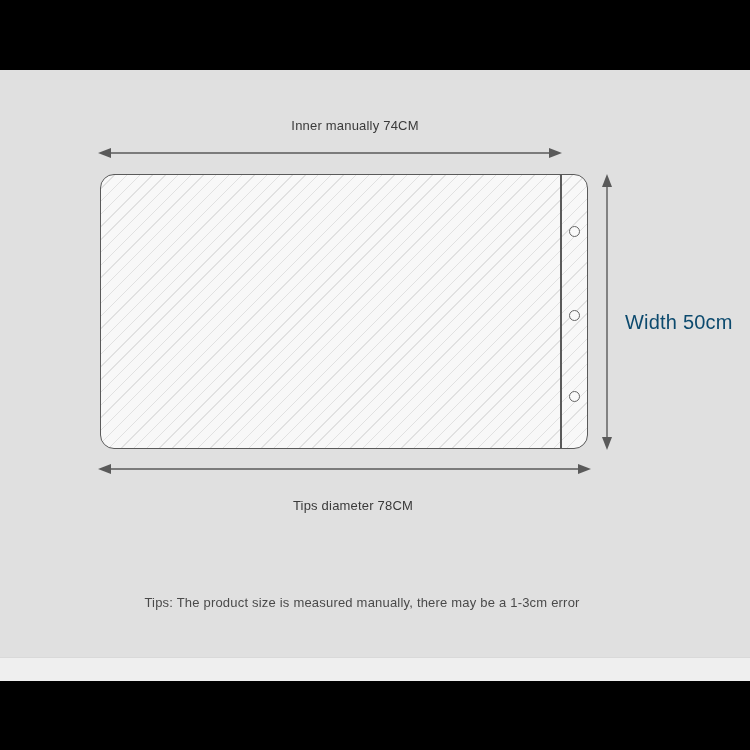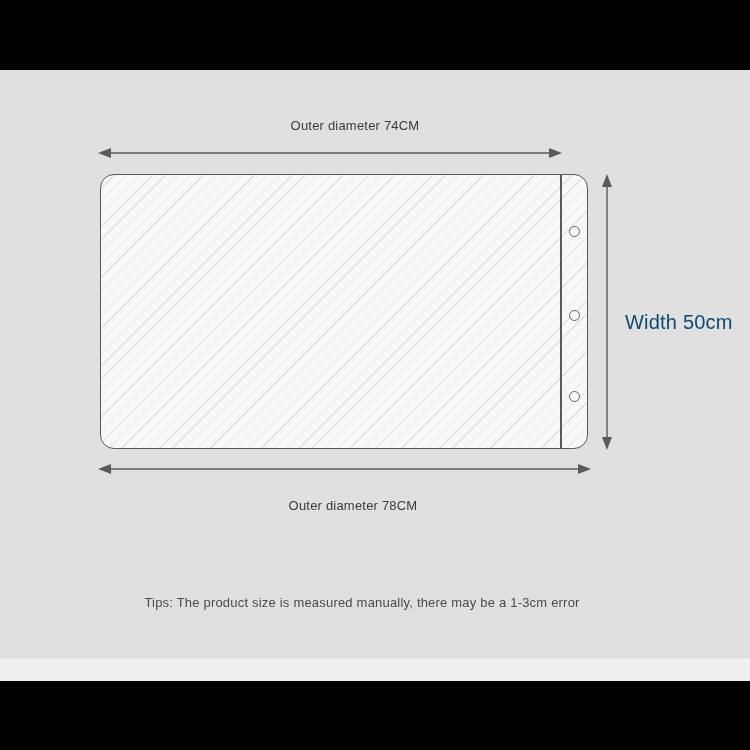--- a/index.html
+++ b/index.html
@@ -138,7 +138,7 @@
     <polygon points="7,276 2,263 12,263" fill="#5a5a5a"></polygon>
   </svg>
 
-  <div class="dim-label inner">Outer diameter 74CM</div>
+  <div class="dim-label inner">Inner manually 74CM</div>
   <div class="dim-label outer">Outer diameter 78CM</div>
   <div class="dim-label width">Width 50cm</div>
 

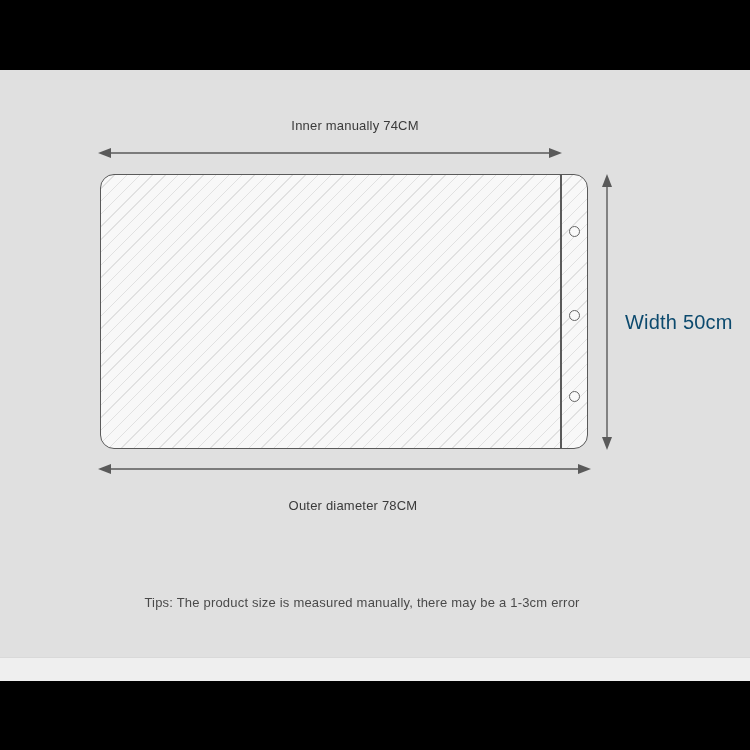--- a/index.html
+++ b/index.html
@@ -139,7 +139,7 @@
   </svg>
 
   <div class="dim-label inner">Inner manually 74CM</div>
-  <div class="dim-label outer">Outer diameter 78CM</div>
+  <div class="dim-label outer">Tips diameter 78CM</div>
   <div class="dim-label width">Width 50cm</div>
 
   <div class="tips-text">Tips: The product size is measured manually, there may be a 1-3cm error</div>

